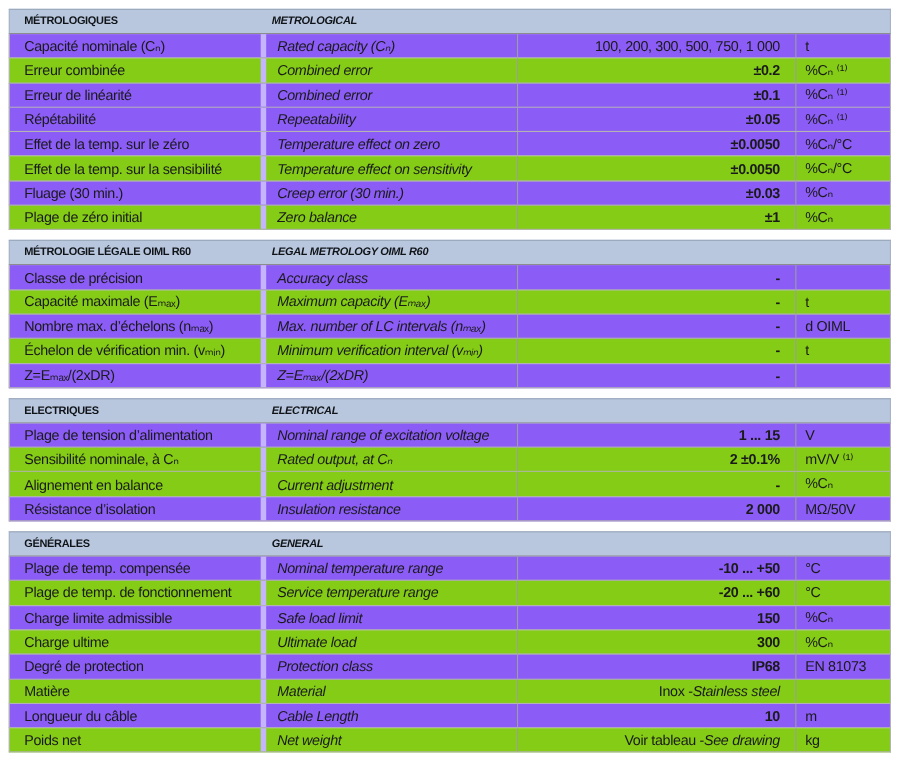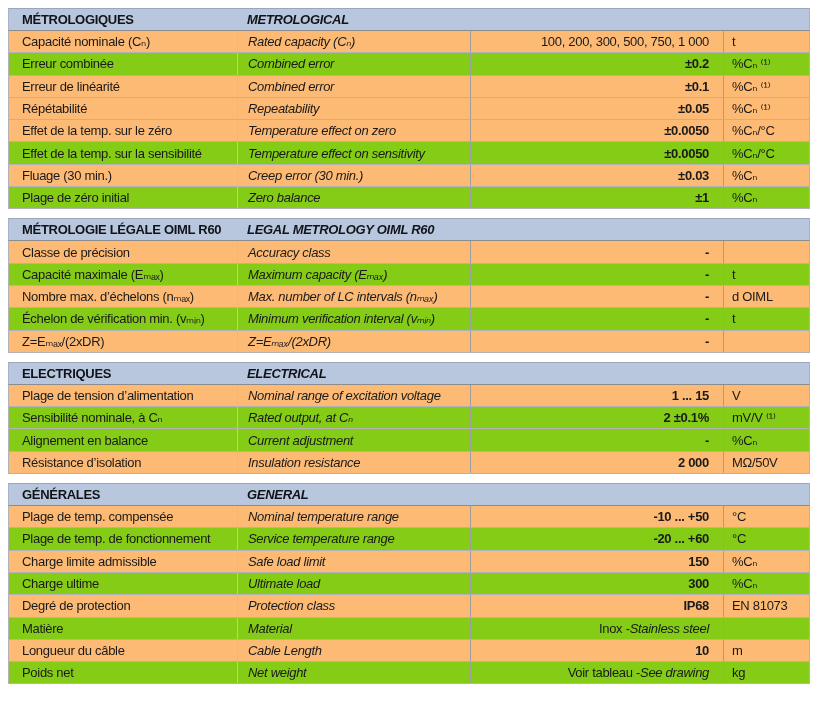--- a/index.html
+++ b/index.html
@@ -16,7 +16,7 @@
     background:#b8c7de;
     border-top:1px solid #9aa7ba;border-bottom:1px solid #8c8c8c;
     border-left:1px solid #a7b3c6;border-right:1px solid #a7b3c6;
-    font-weight:bold;font-size:13px;color:#101418;
+    font-weight:bold;font-size:10px;color:#101418;
   }
   .h-fr{width:228px;padding-left:13px;box-sizing:border-box;}
   .h-en{font-style:italic;padding-left:10px;}

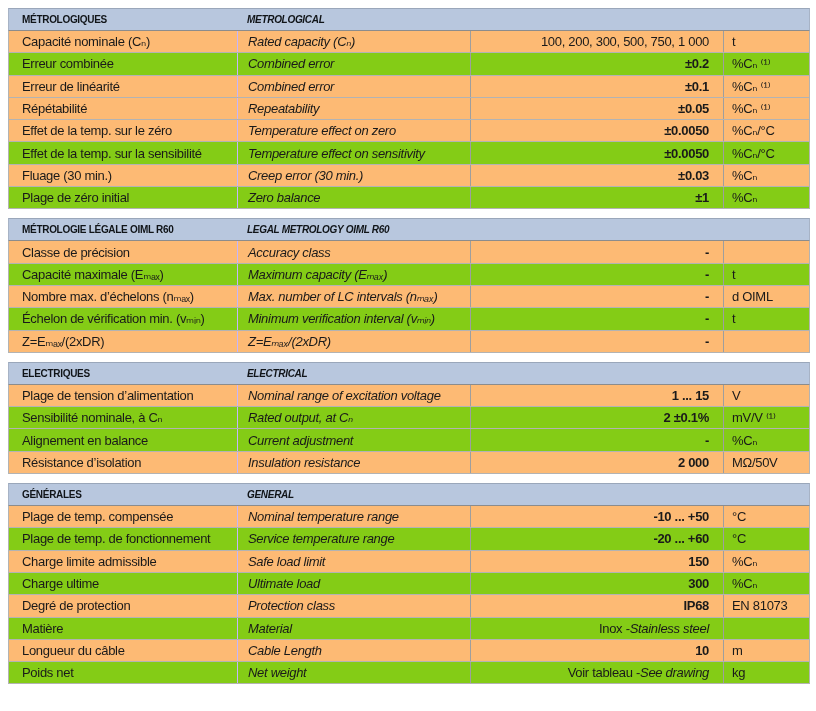--- a/index.html
+++ b/index.html
@@ -24,7 +24,7 @@
     display:flex;height:22.3px;box-sizing:border-box;
     border-bottom:1px solid #b3b3b3;
     border-left:1px solid #b3b3b3;border-right:1px solid #b3b3b3;
-    font-size:13px;background:#fdba74;
+    font-size:13px;background:#8b5cf6;
   }
   .row.shaded{background:#84cc16;}
   .cell{display:flex;align-items:center;height:100%;box-sizing:border-box;}

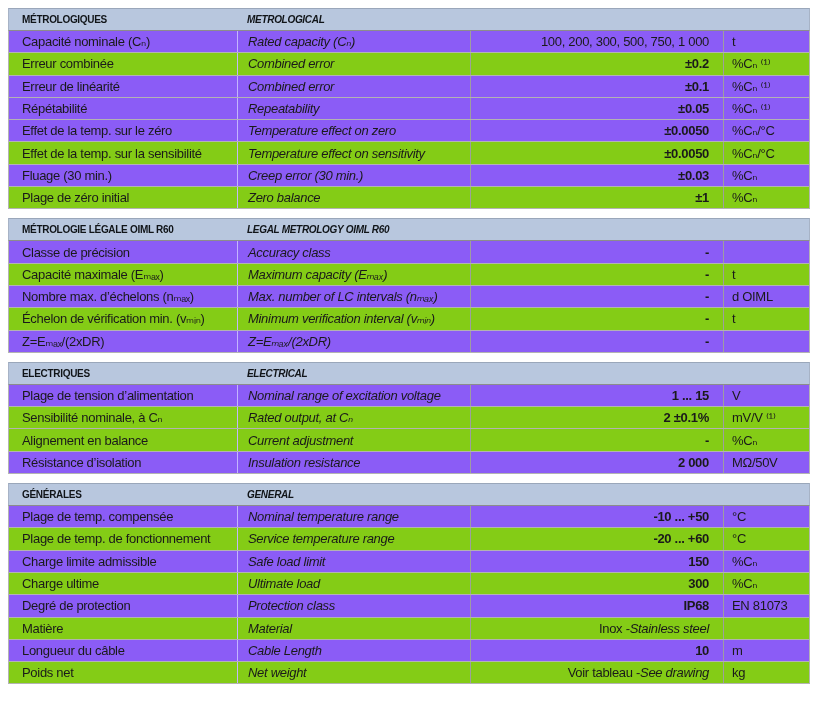--- a/index.html
+++ b/index.html
@@ -29,7 +29,7 @@
   .row.shaded{background:#84cc16;}
   .cell{display:flex;align-items:center;height:100%;box-sizing:border-box;}
   .c1{width:228px;padding-left:13px;}
-  .c2{width:233px;padding-left:10px;font-style:italic;border-left:1px solid #c4b5fd;}
+  .c2{width:233px;padding-left:10px;font-style:italic;border-left:5px solid #c4b5fd;}
   .c3{width:253px;padding-right:14px;justify-content:flex-end;font-weight:bold;border-left:1px solid #9e9e9e;}
   .c4{flex:1;padding-left:8px;border-left:1px solid #9e9e9e;}
   .row.plainval .c3{font-weight:normal;}

